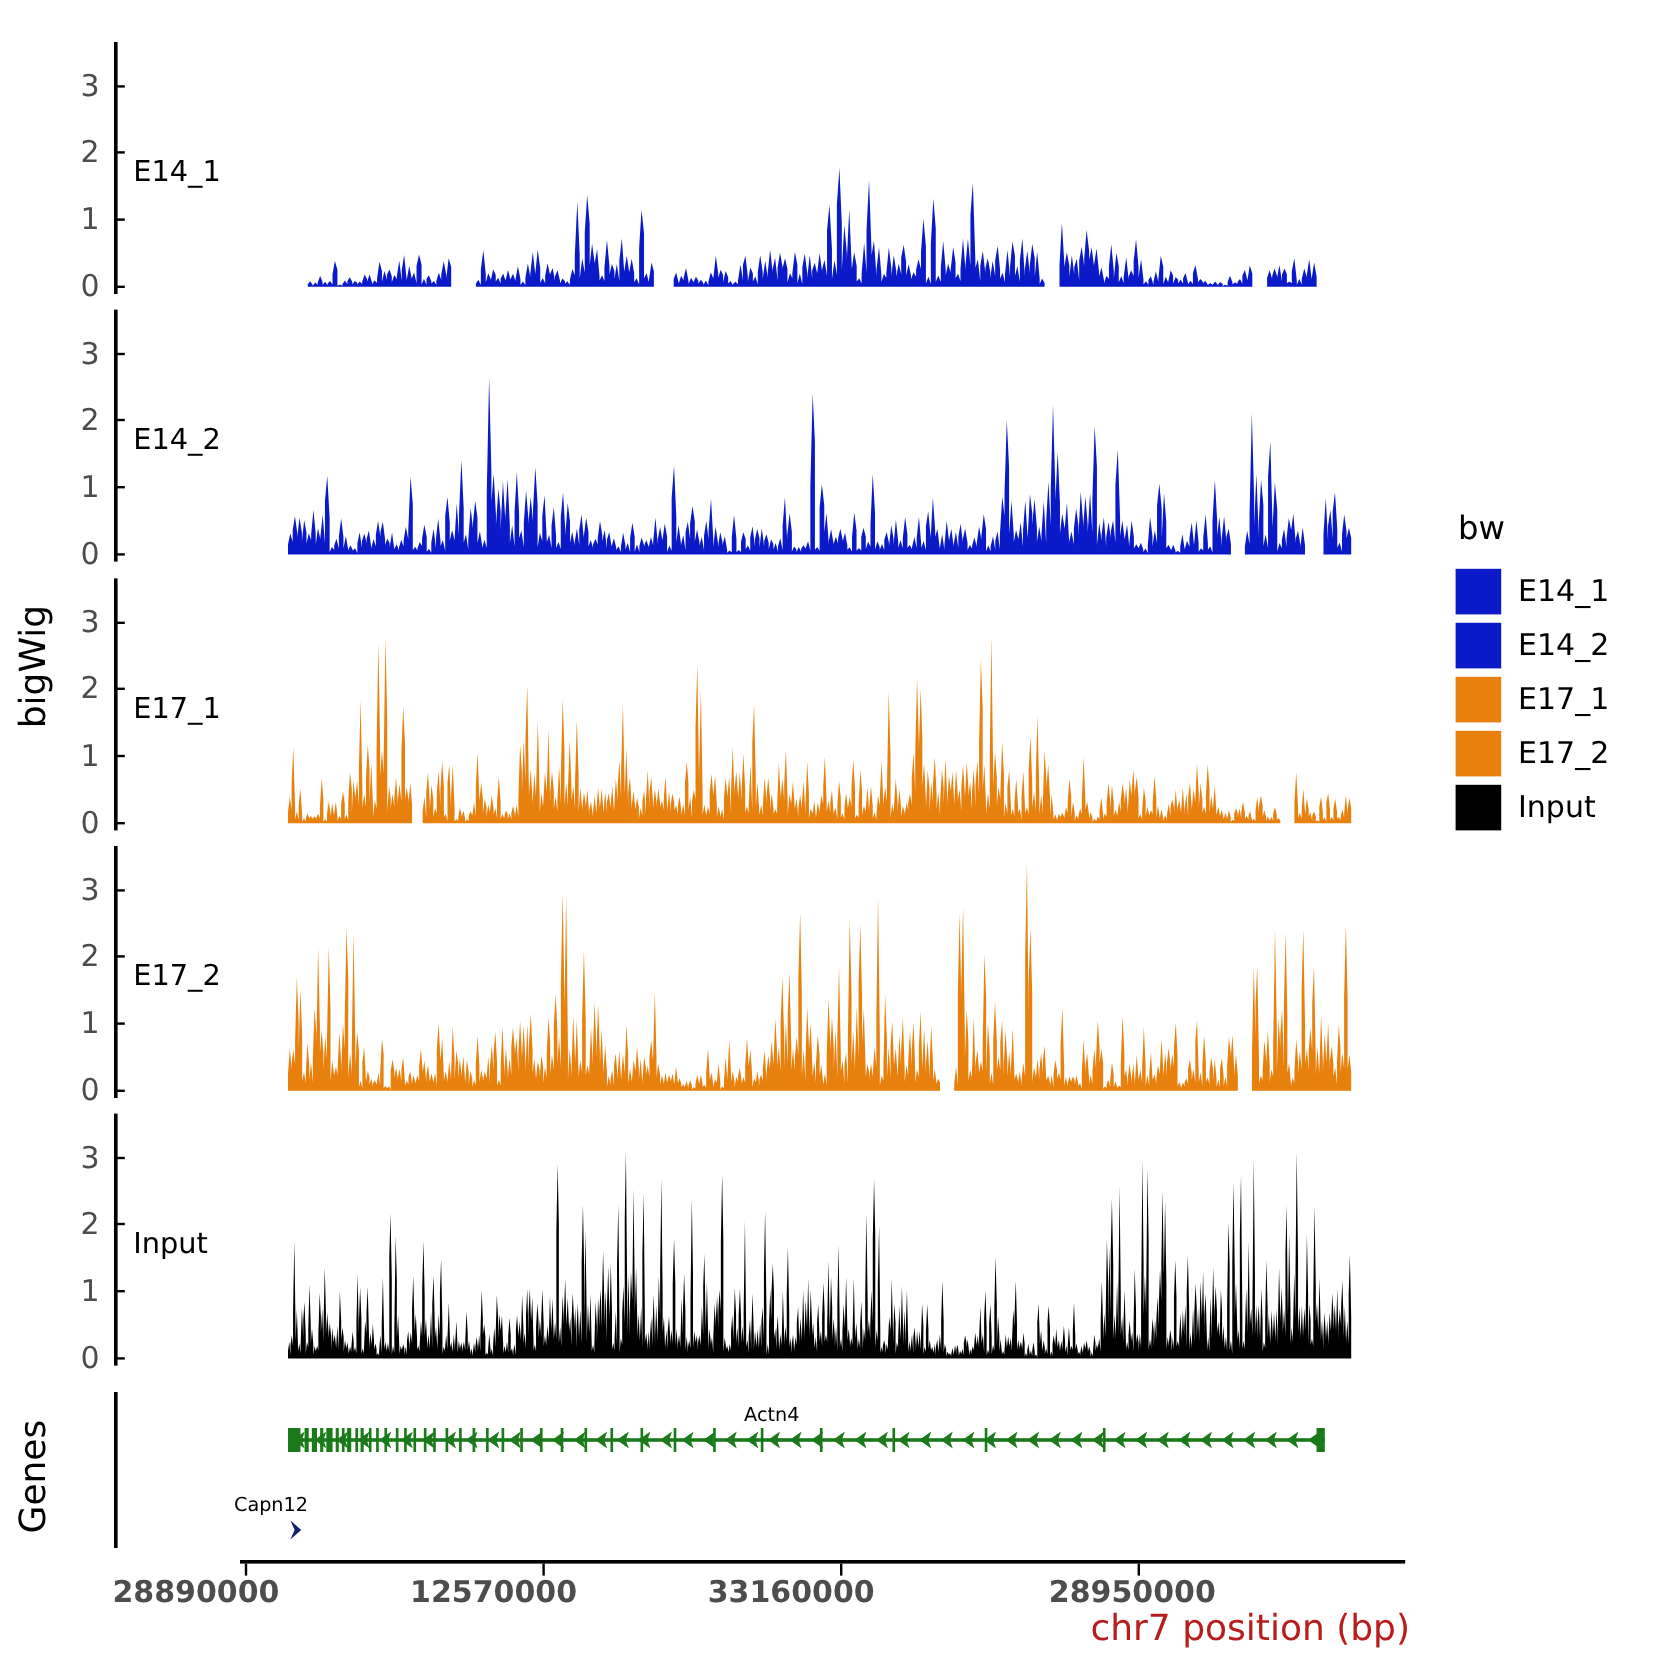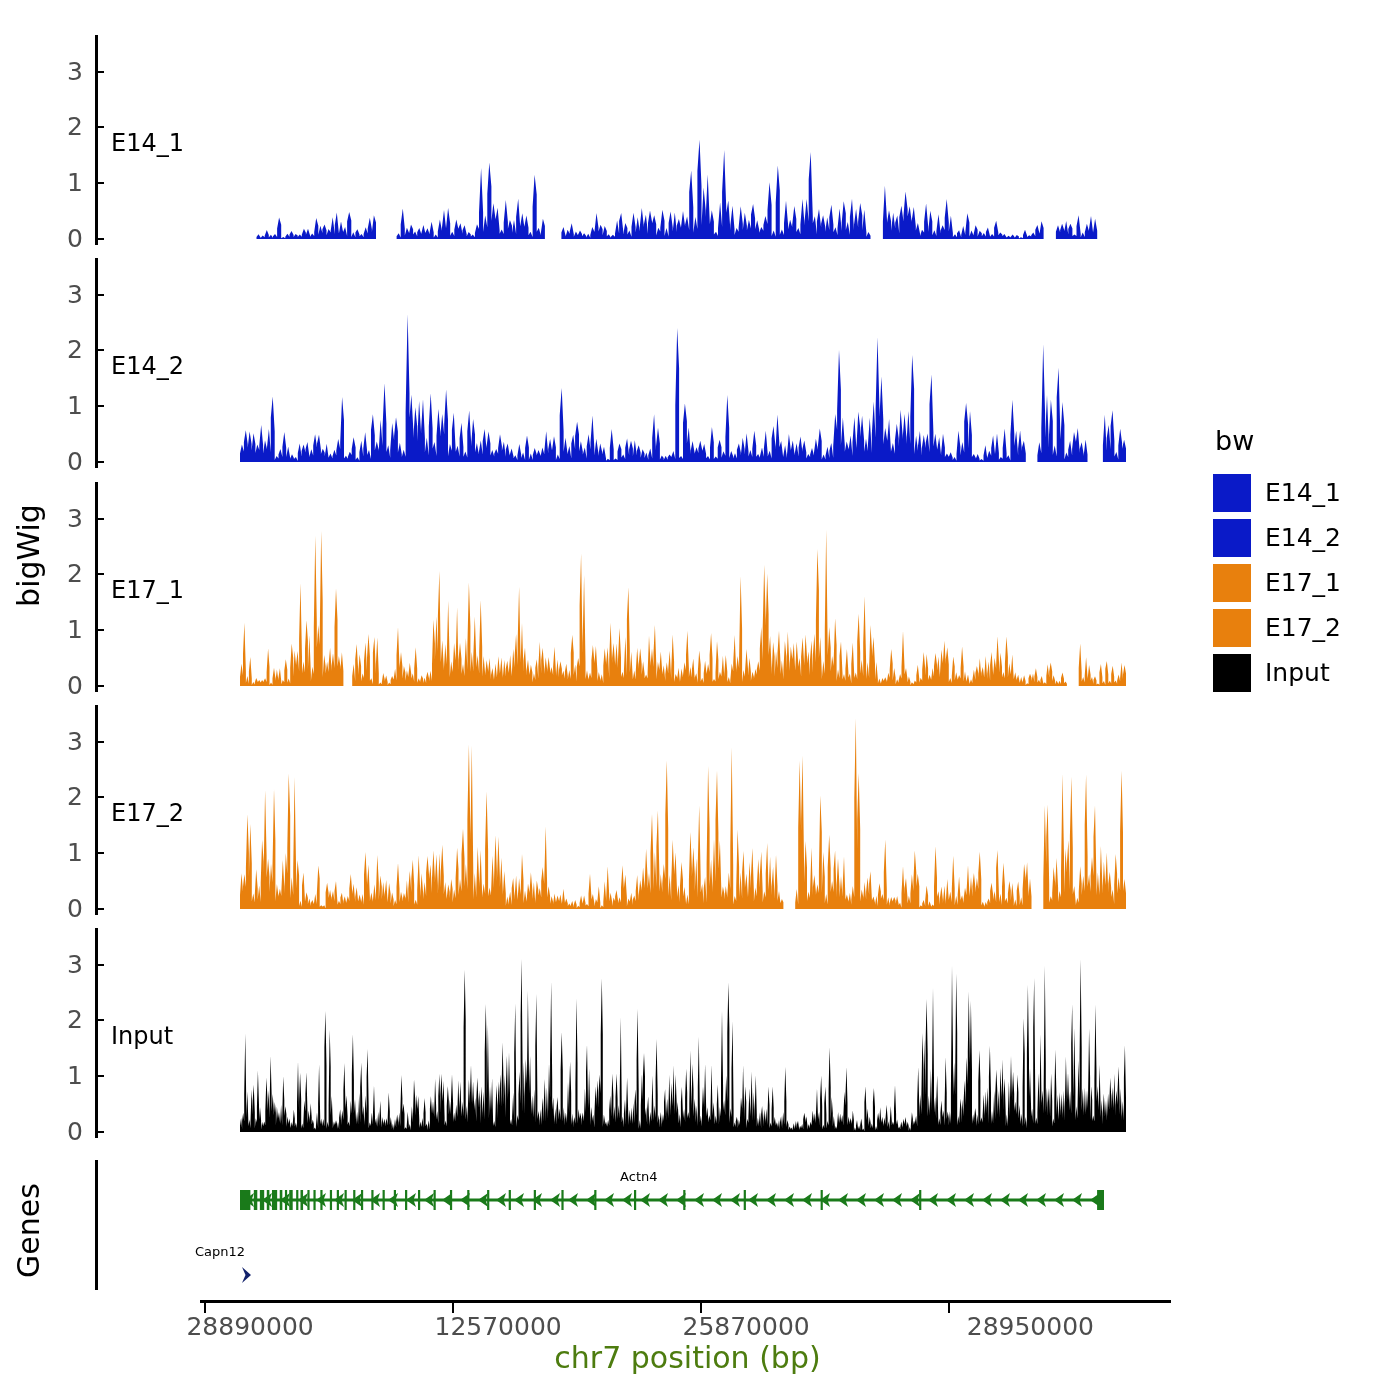--- a/index.html
+++ b/index.html
@@ -52,7 +52,7 @@
   .xtick{position:absolute;top:1303px;width:2px;height:10px;background:#000;}
   .xticklab{position:absolute;top:1312px;width:220px;margin-left:-110px;
             text-align:right;font-size:25px;color:#4d4d4d;}
-  .gene-name{position:absolute;font-size:13px;color:#000;white-space:nowrap;}
+  .gene-name{position:absolute;font-size:16px;color:#000;white-space:nowrap;}
 </style>
 </head>
 <body>

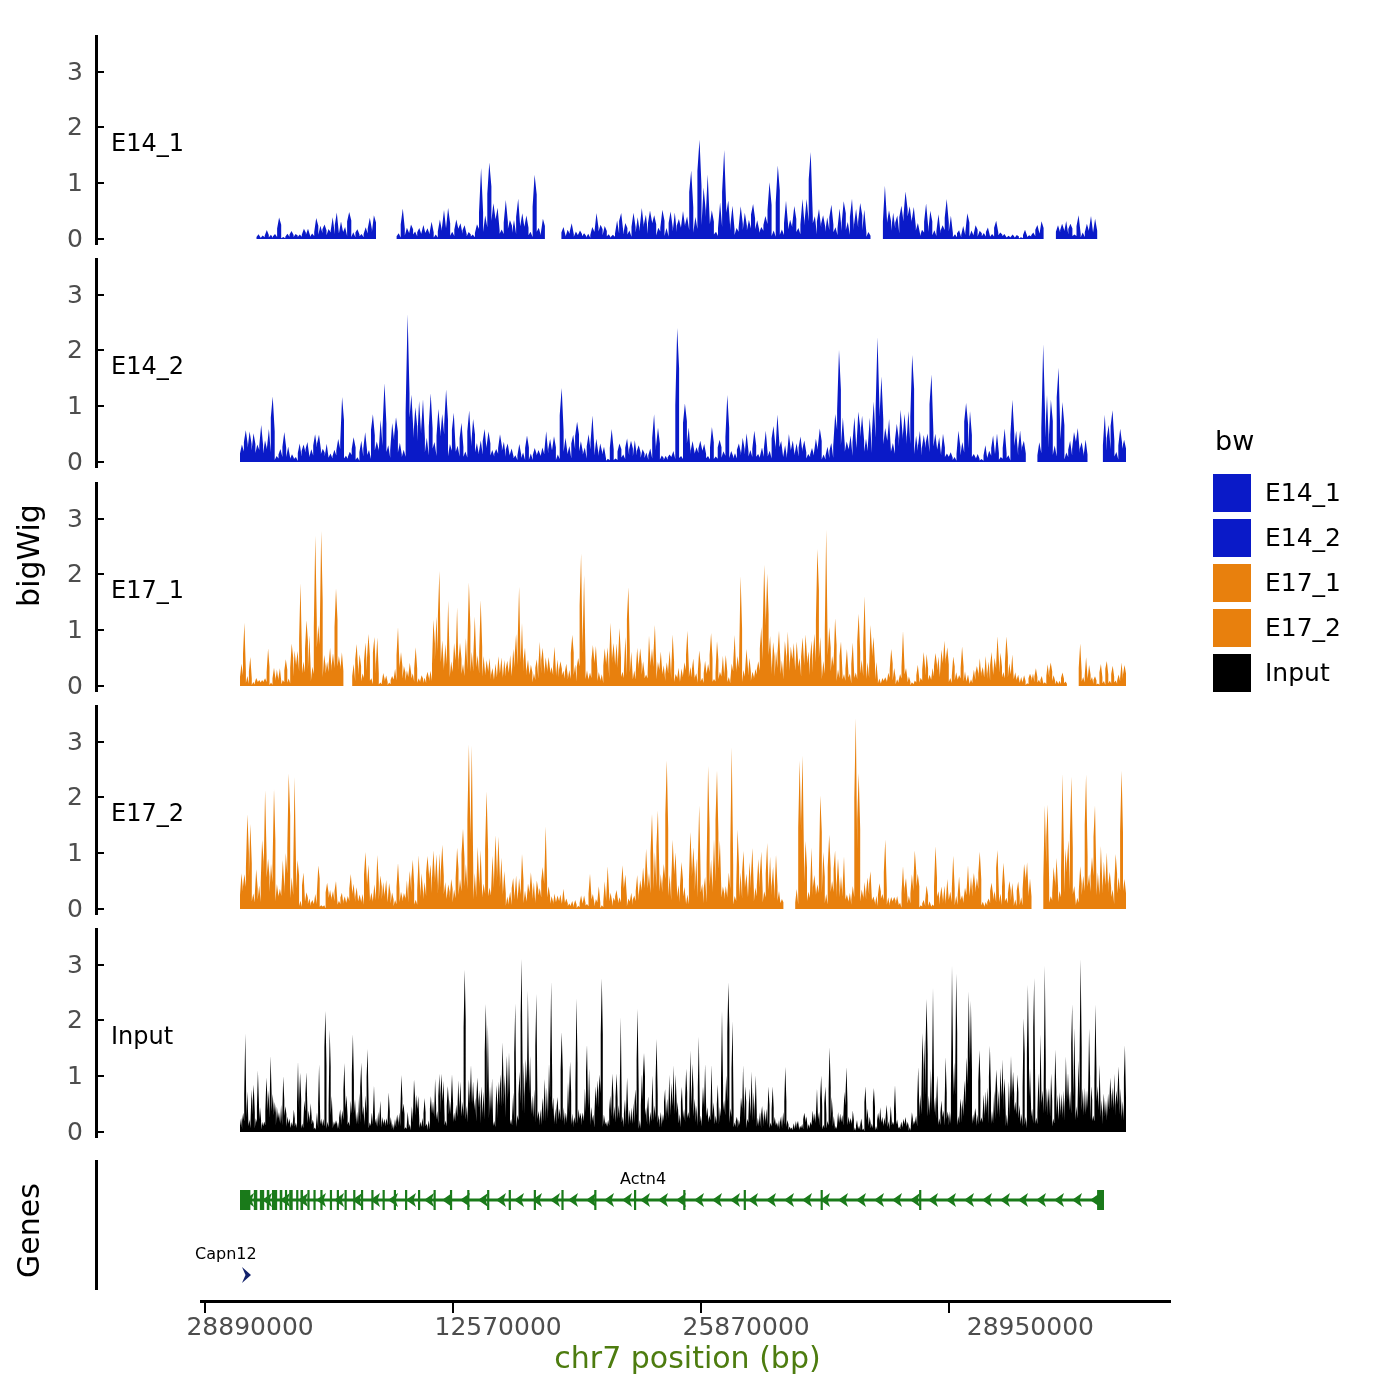--- a/index.html
+++ b/index.html
@@ -51,7 +51,7 @@
   #xaxis-line{position:absolute;left:200px;top:1300px;width:971px;height:3px;background:#000;}
   .xtick{position:absolute;top:1303px;width:2px;height:10px;background:#000;}
   .xticklab{position:absolute;top:1312px;width:220px;margin-left:-110px;
-            text-align:right;font-size:25px;color:#4d4d4d;}
+            text-align:left;font-size:25px;color:#4d4d4d;font-weight:bold;}
   .gene-name{position:absolute;font-size:16px;color:#000;white-space:nowrap;}
 </style>
 </head>

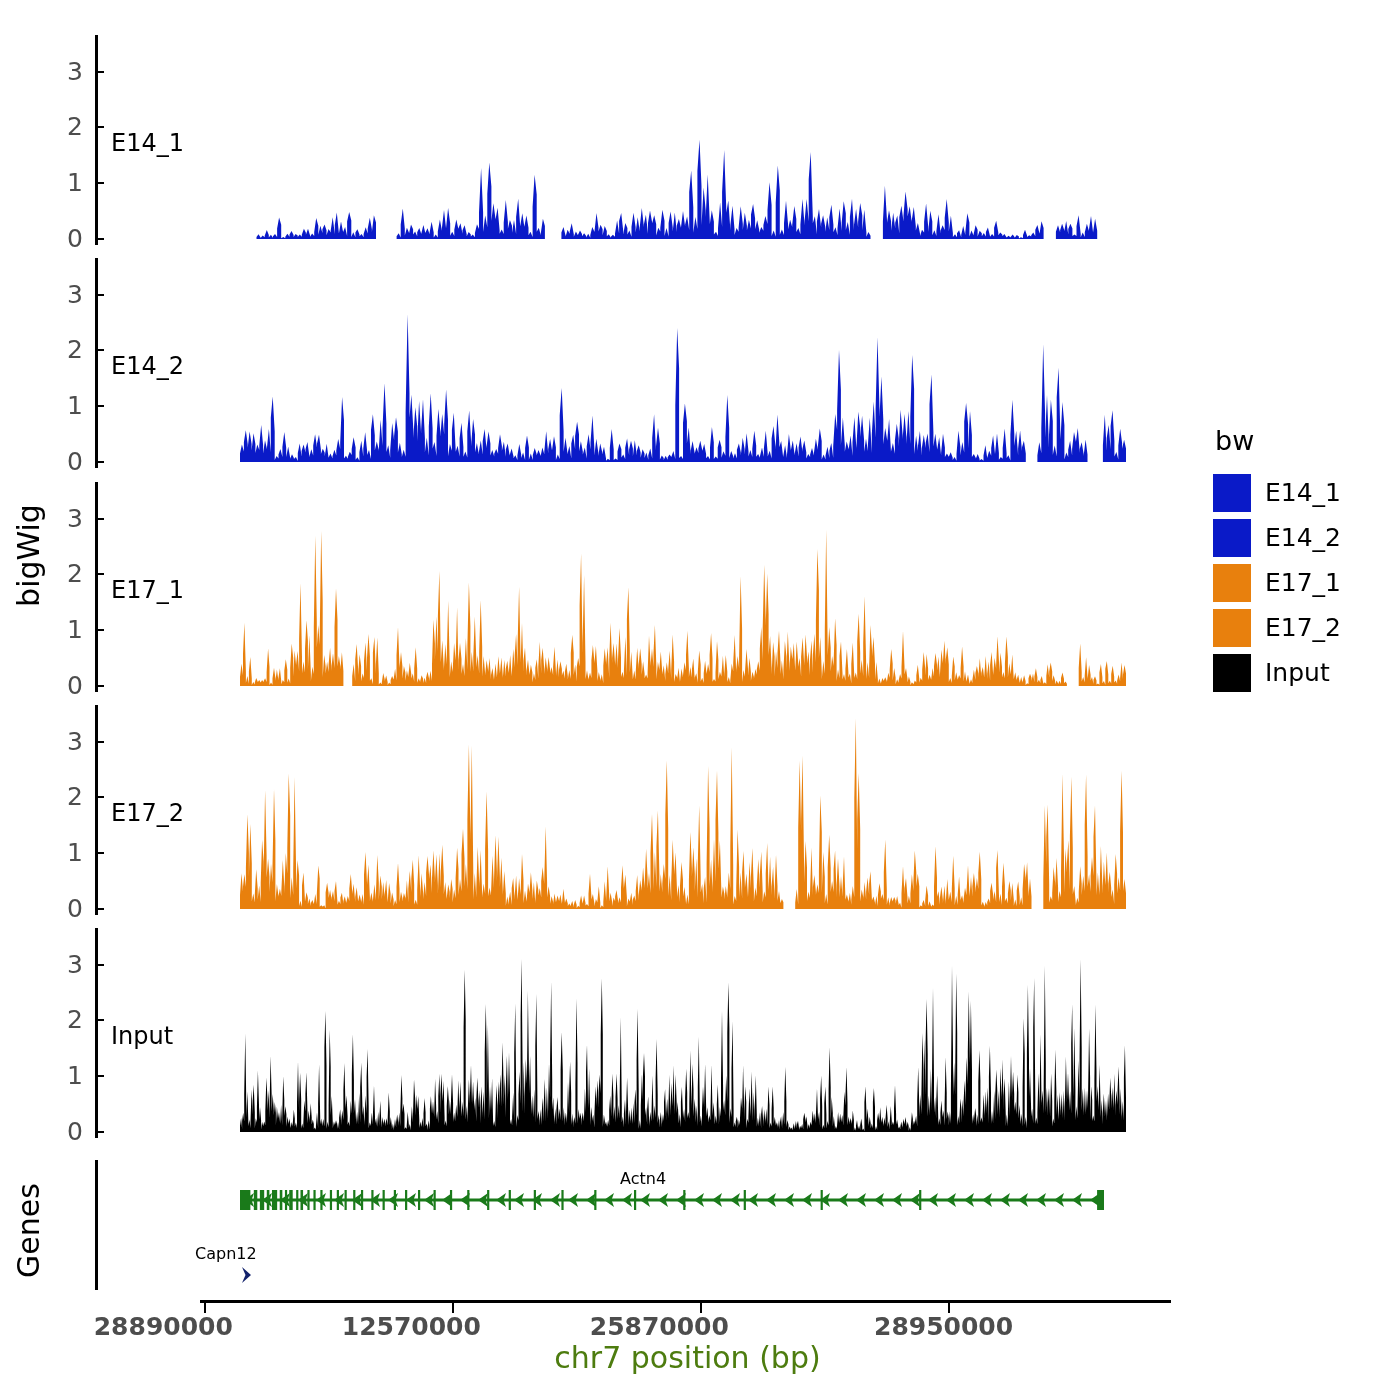--- a/index.html
+++ b/index.html
@@ -258,7 +258,7 @@
       <div class="xtick" style="left: 451.741px;"></div>
       <div class="xticklab" style="left: 451.741px;">12570000</div>
       <div class="xtick" style="left: 699.761px;"></div>
-      <div class="xticklab" style="left: 699.761px;">25870000</div>
+      <div class="xticklab" style="left: 699.761px;">33160000</div>
       <div class="xtick" style="left: 947.782px;"></div>
       <div class="xticklab" style="left: 984px;">28950000</div>
     </div>

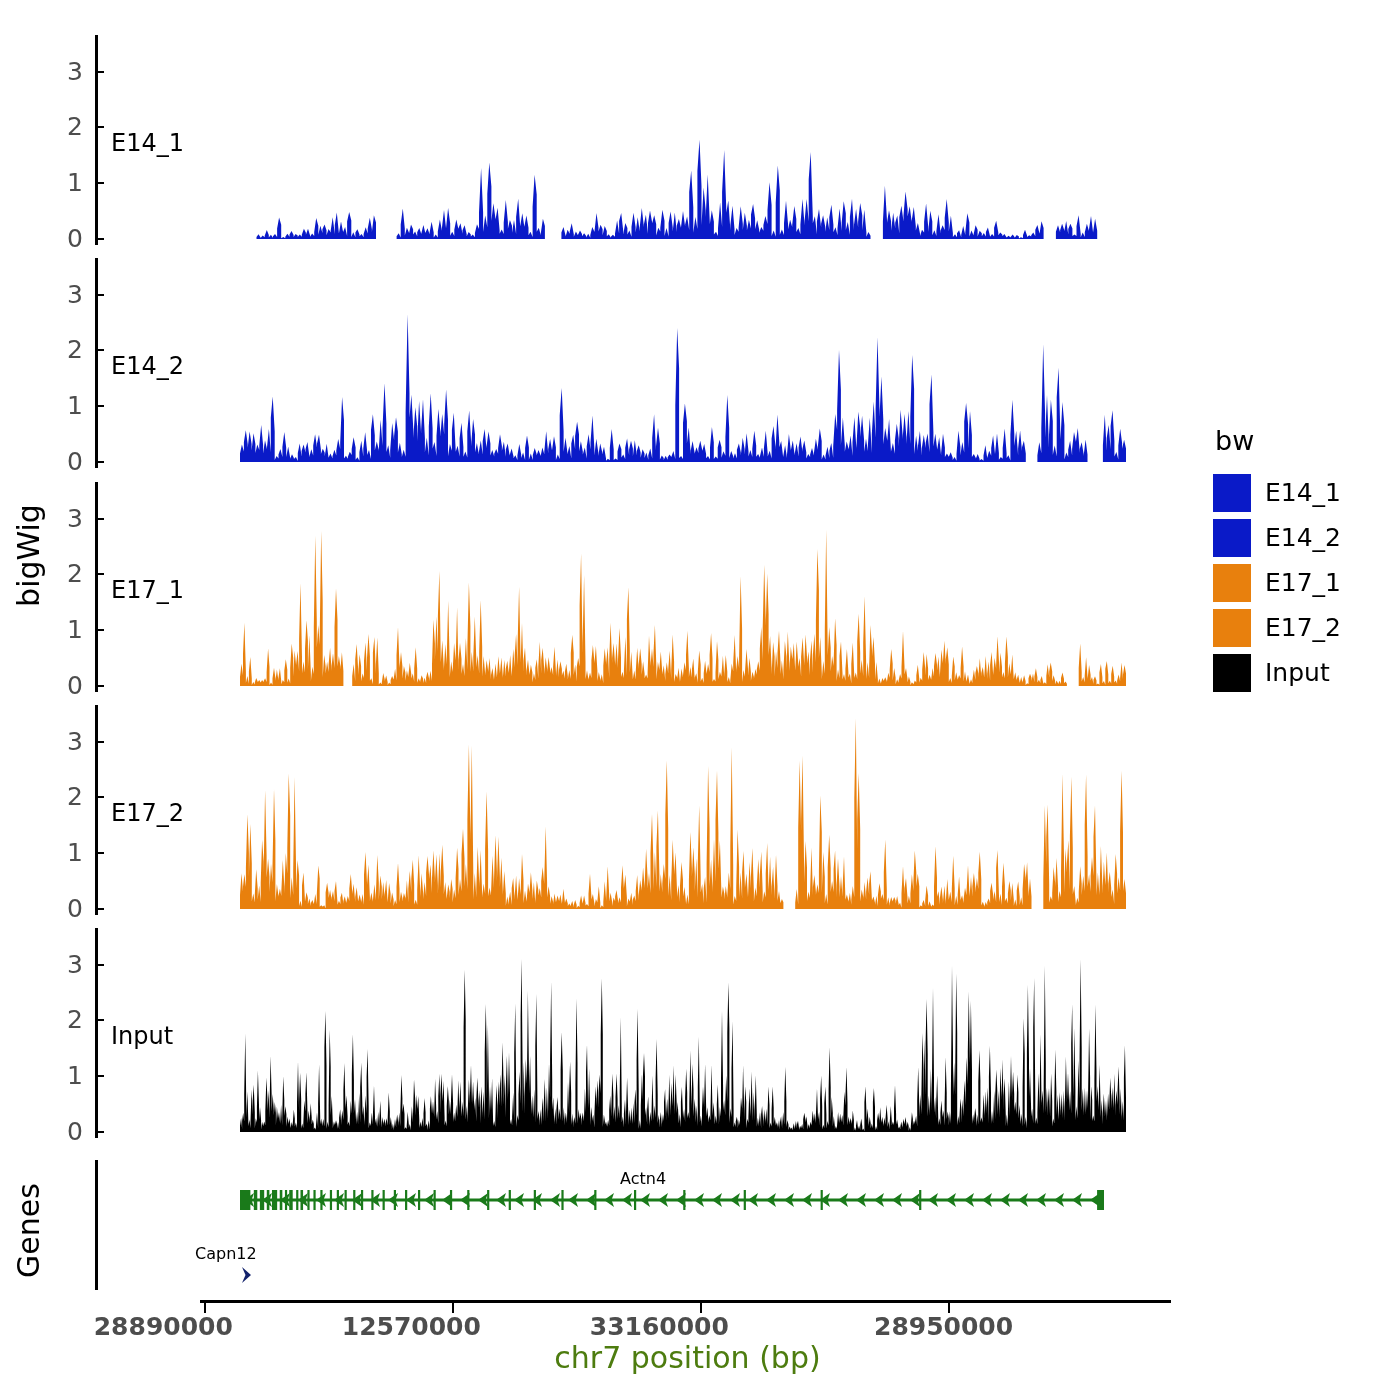--- a/index.html
+++ b/index.html
@@ -25,7 +25,7 @@
 
   #xlab{
     position:absolute;left:200px;top:1340px;width:975px;
-    text-align:center;font-size:30px;color:#4d7c0f;
+    text-align:right;font-size:30px;color:#b91c1c;
   }
 
   

